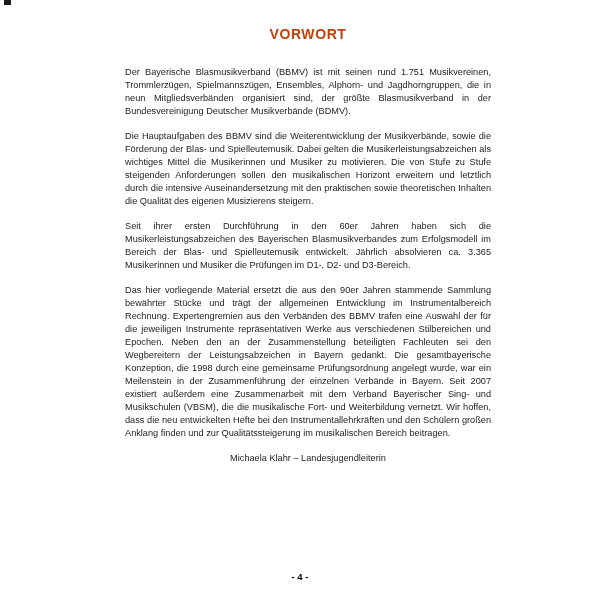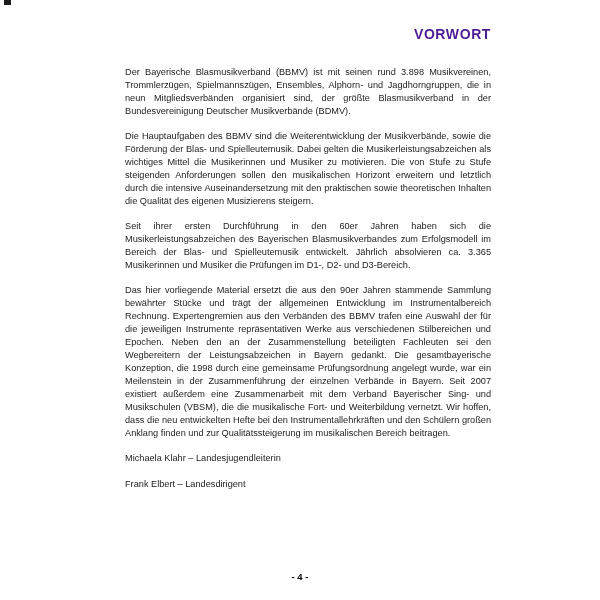--- a/index.html
+++ b/index.html
@@ -27,8 +27,8 @@
     font-size: 14px;
     font-weight: bold;
     letter-spacing: 0.6px;
-    text-align: right;
-    color: #4c1d95;
+    text-align: center;
+    color: #c2410c;
     margin: 0 0 24px 0;
   }
   .para {

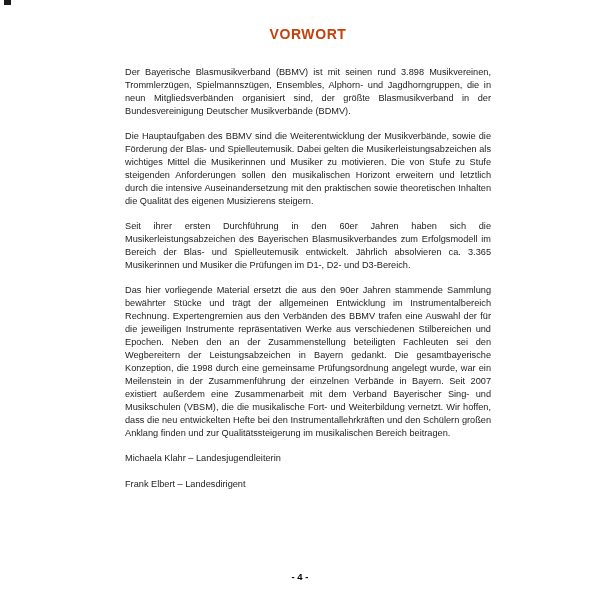--- a/index.html
+++ b/index.html
@@ -75,7 +75,7 @@
 
   <h1 class="title">VORWORT</h1>
 
-  <p class="para">Der Bayerische Blasmusikverband (BBMV) ist mit seinen rund 3.898 Musikvereinen, Trommlerzügen, Spielmannszügen, Ensembles, Alphorn- und Jagdhorngruppen, die in neun Mitgliedsverbänden organisiert sind, der größte Blasmusikverband in der Bundesvereinigung Deutscher Musikverbände (BDMV).</p>
+  <p class="para">Der Bayerische Blasmusikverband (BBMV) ist mit seinen rund 1.751 Musikvereinen, Trommlerzügen, Spielmannszügen, Ensembles, Alphorn- und Jagdhorngruppen, die in neun Mitgliedsverbänden organisiert sind, der größte Blasmusikverband in der Bundesvereinigung Deutscher Musikverbände (BDMV).</p>
 
   <p class="para">Die Hauptaufgaben des BBMV sind die Weiterentwicklung der Musikverbände, sowie die Förderung der Blas- und Spielleutemusik. Dabei gelten die Musikerleistungsabzeichen als wichtiges Mittel die Musikerinnen und Musiker zu motivieren. Die von Stufe zu Stufe steigenden Anforderungen sollen den musikalischen Horizont erweitern und letztlich durch die intensive Auseinandersetzung mit den praktischen sowie theoretischen Inhalten die Qualität des eigenen Musizierens steigern.</p>
 

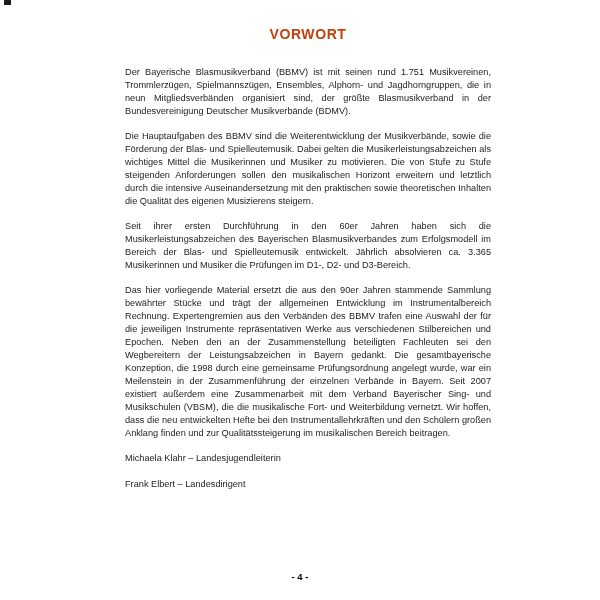--- a/index.html
+++ b/index.html
@@ -46,6 +46,7 @@
     line-height: 13px;
     color: #1c1c1c;
     margin: 0 0 13px 0;
+    text-align: center;
   }
   .page-number {
     position: absolute;

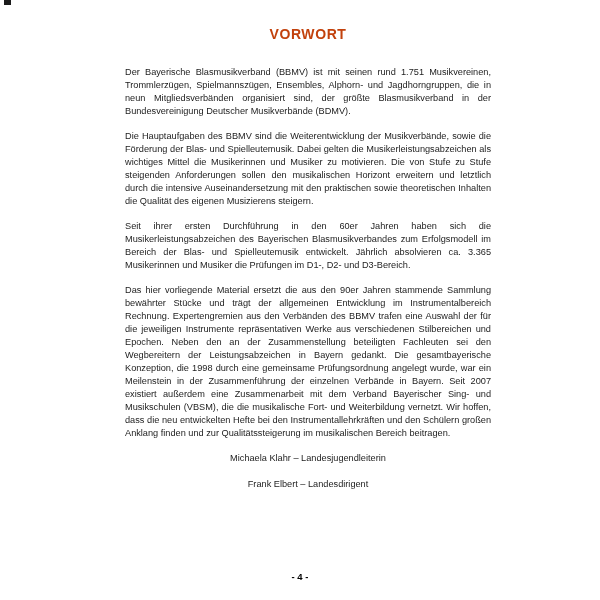--- a/index.html
+++ b/index.html
@@ -86,7 +86,6 @@
 
   <div class="signatures">
     <p class="signature">Michaela Klahr – Landesjugendleiterin</p>
-    <p class="signature">Frank Elbert – Landesdirigent</p>
   </div>
 
   <div class="page-number">- 4 -</div>

